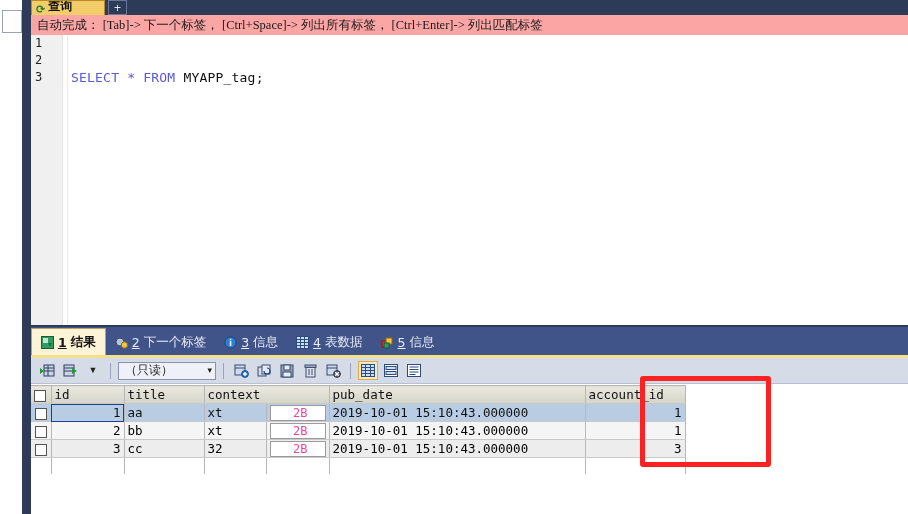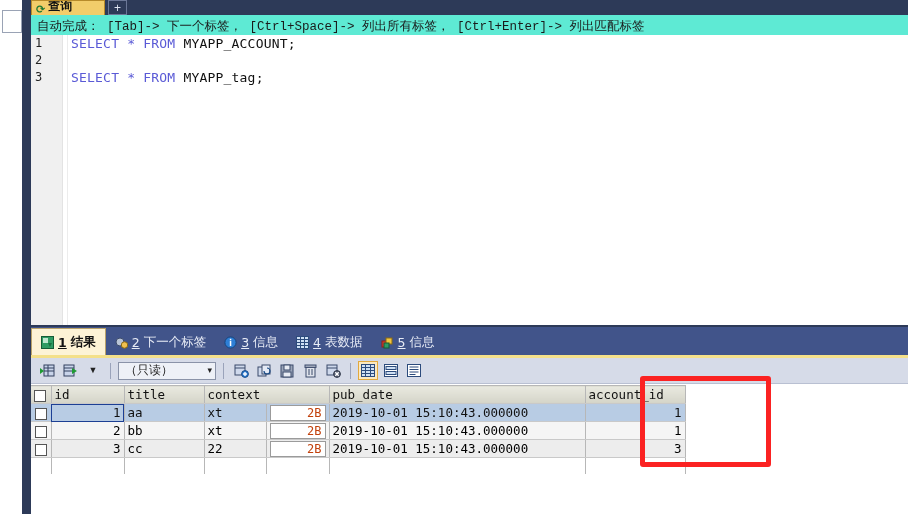--- a/index.html
+++ b/index.html
@@ -39,10 +39,10 @@
   
   .hintbar{
     position:absolute;left:31px;top:15px;right:0;height:20px;
-    background:#5eead4;border-bottom:1px solid #d8d4bc;
-    display:flex;align-items:flex-end;padding-left:6px;
+    background:#fca5a5;border-bottom:1px solid #d8d4bc;
+    display:flex;align-items:center;padding-left:6px;
     font-size:12.5px;color:#1a1a1a;white-space:nowrap;overflow:hidden;
-    font-family:Liberation Mono, monospace;
+    font-family:Liberation Serif, serif;
   }
 
   

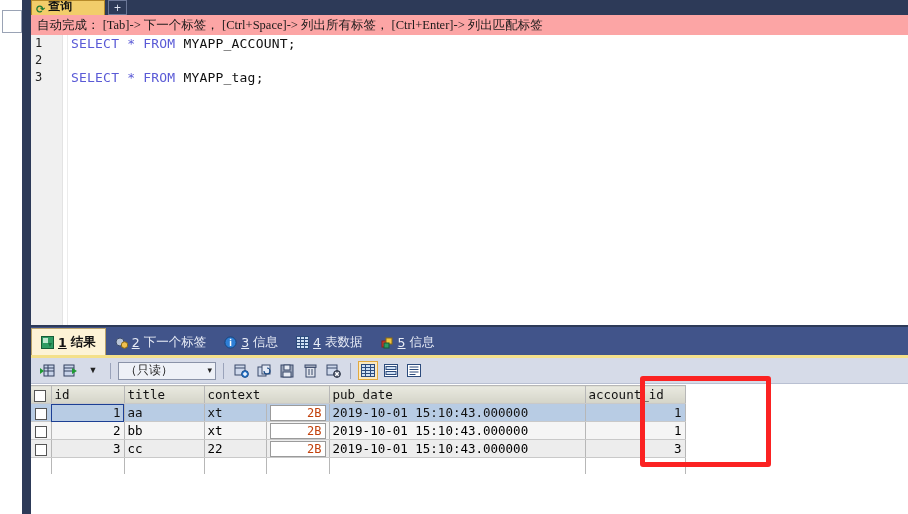--- a/index.html
+++ b/index.html
@@ -168,7 +168,7 @@
     <div class="gutter"></div>
     <div class="gutter-sep"></div>
     <div class="code" id="code-lines">
-        <div class="cline"><span class="ln">1</span><span class="txt"><span class="kw">SELECT</span> <span class="op">*</span> <span class="kw">FROM</span> <span class="ident">MYAPP_ACCOUNT;</span></span></div>
+        <div class="cline"><span class="ln">1</span></div>
         <div class="cline sel"><span class="ln">2</span></div>
         <div class="cline"><span class="ln">3</span><span class="txt"><span class="kw">SELECT</span> <span class="op">*</span> <span class="kw">FROM</span> <span class="ident">MYAPP_tag;</span></span></div>
       </div>

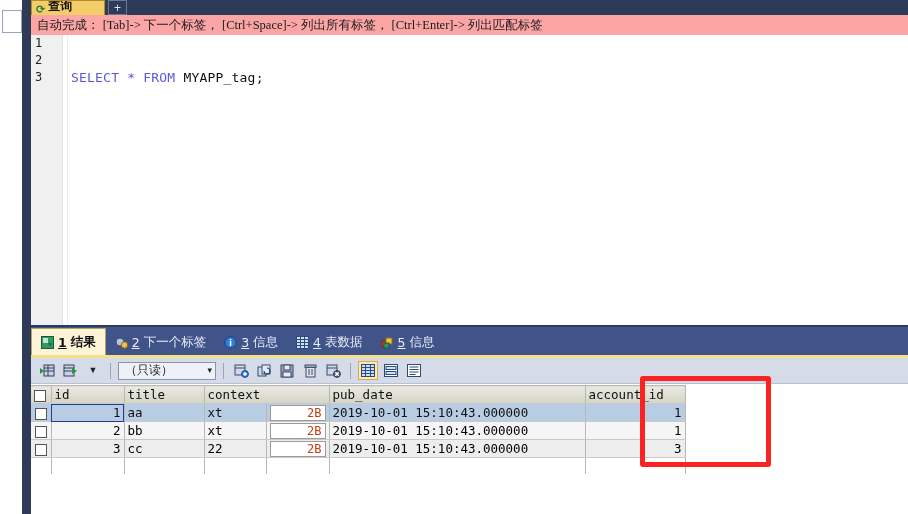--- a/index.html
+++ b/index.html
@@ -131,8 +131,8 @@
   td.idcell{border-left:1px solid #b7b7b7;}
   tr.rowsel td.idcell{outline:1px solid #1c3f94;outline-offset:-1px;}
   .blobbox{
-    display:inline-block;border:1px solid #9b9b9b;background:#ffffff;color:#c2410c;
-    width:56px;text-align:right;padding-right:3px;box-sizing:border-box;font-size:12px;
+    display:inline-block;border:1px solid #9b9b9b;background:#ffffff;color:#ec4899;
+    width:56px;text-align:right;padding-right:17px;box-sizing:border-box;font-size:12px;
   }
   .emptyrow td{background:#ffffff;border-right:1px solid #c9c9c9;}
 

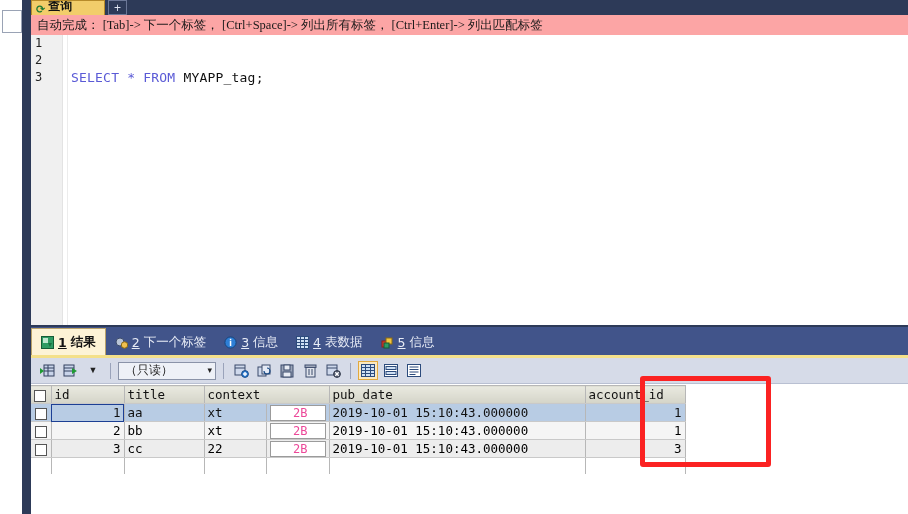--- a/index.html
+++ b/index.html
@@ -371,7 +371,7 @@
               <td class="cb"><span class="chk"></span></td>
               <td class="num idcell">3</td>
               <td>cc</td>
-              <td>22</td>
+              <td>32</td>
               <td><span class="blobbox">2B</span></td>
               <td>2019-10-01 15:10:43.000000</td>
               <td class="num">3</td>

